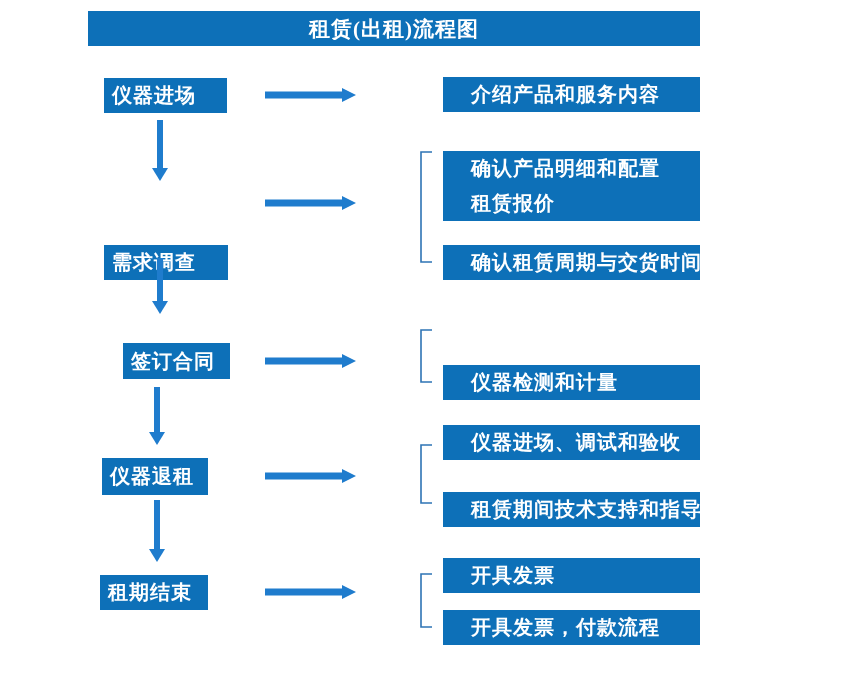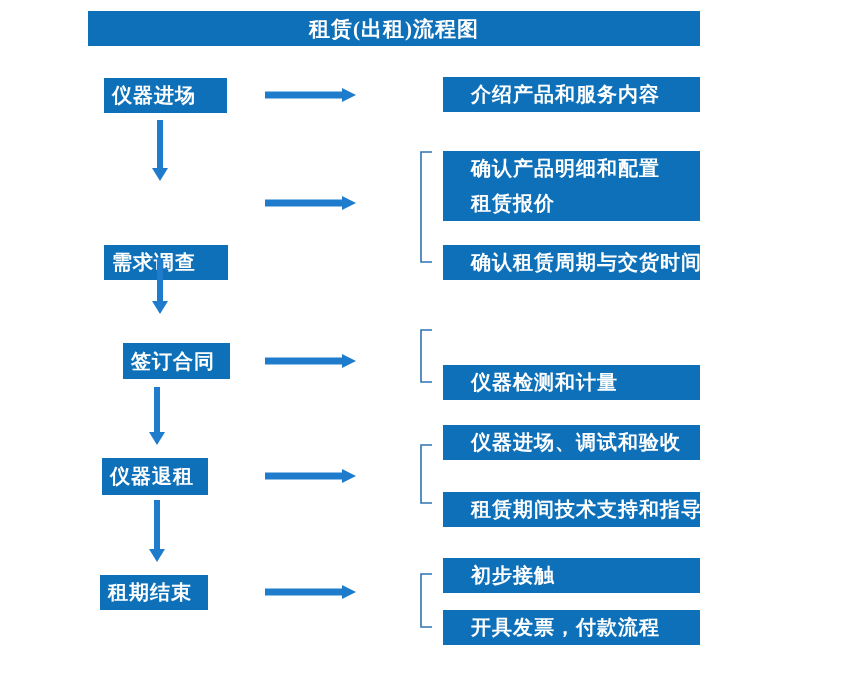--- a/index.html
+++ b/index.html
@@ -87,7 +87,7 @@
   <div class="box detail d6">仪器检测和计量</div>
   <div class="box detail d7">仪器进场、调试和验收</div>
   <div class="box detail d8">租赁期间技术支持和指导</div>
-  <div class="box detail d9">初步接触</div>
+  <div class="box detail d9">开具发票</div>
   <div class="box detail d10">开具发票，付款流程</div>
 
   <svg class="overlay" viewBox="0 0 844 688" xmlns="http://www.w3.org/2000/svg">

